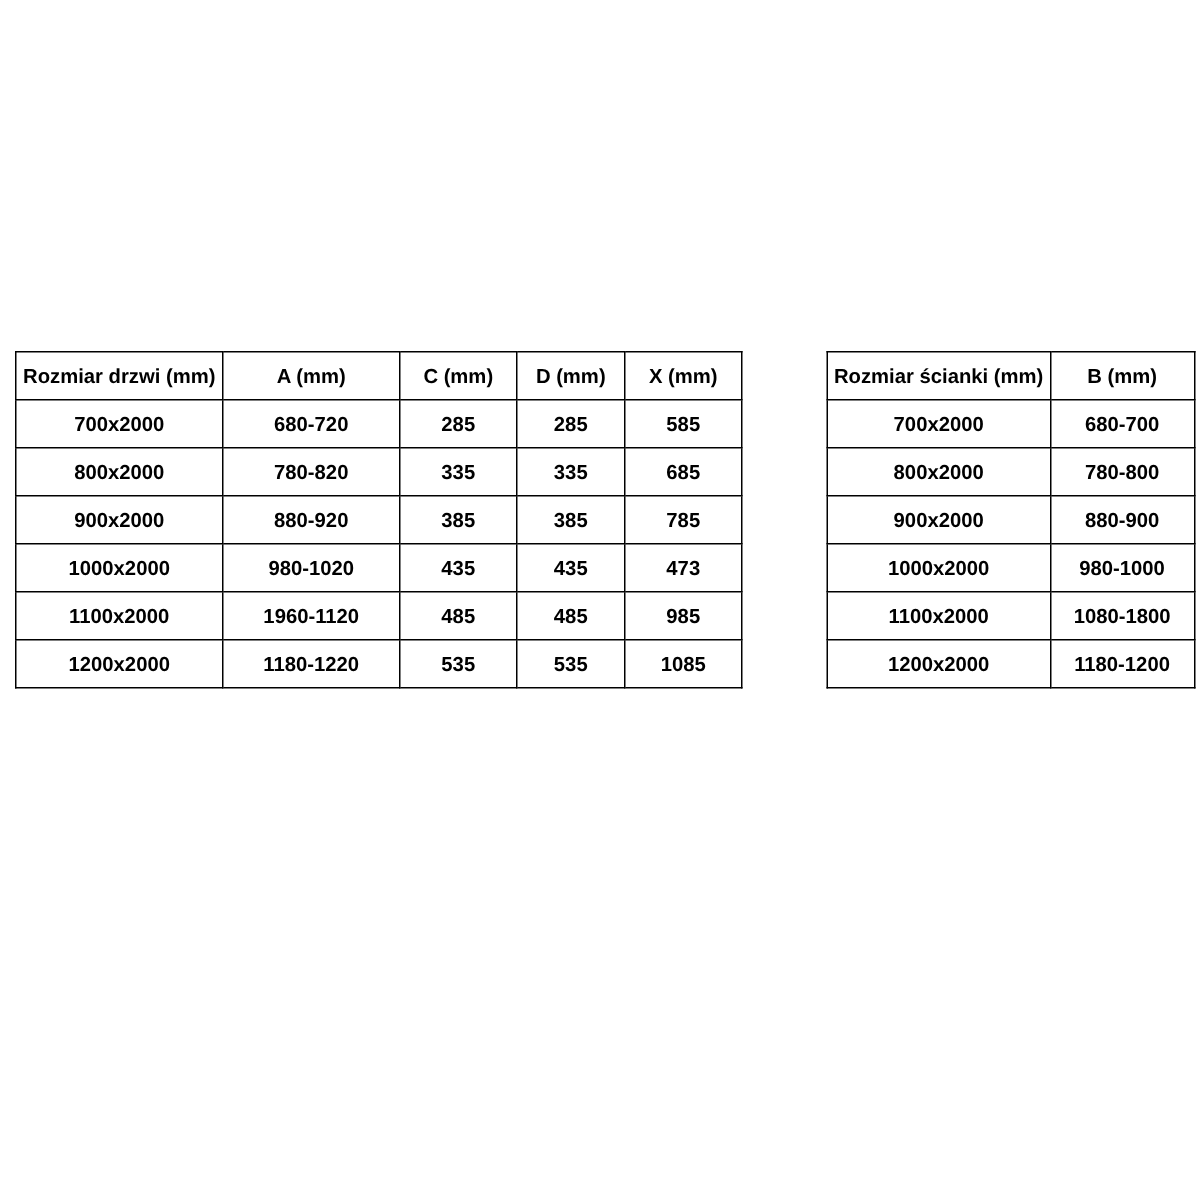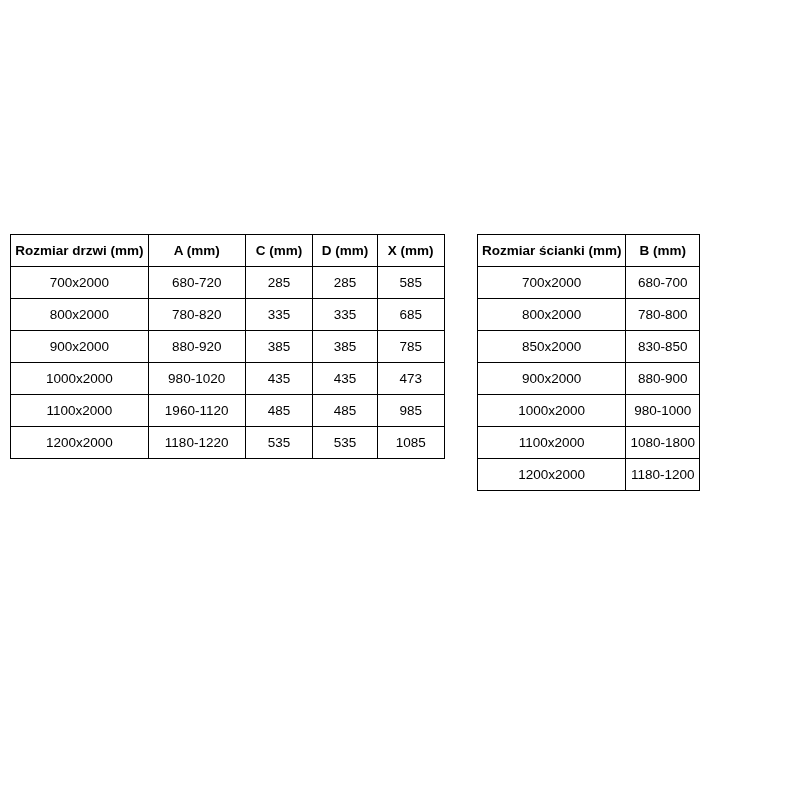--- a/index.html
+++ b/index.html
@@ -19,7 +19,7 @@
     position: absolute;
     top: 234px;
     left: 0;
-    width: 700px;
+    width: 800px;
     display: flex;
     justify-content: flex-start;
     align-items: flex-start;

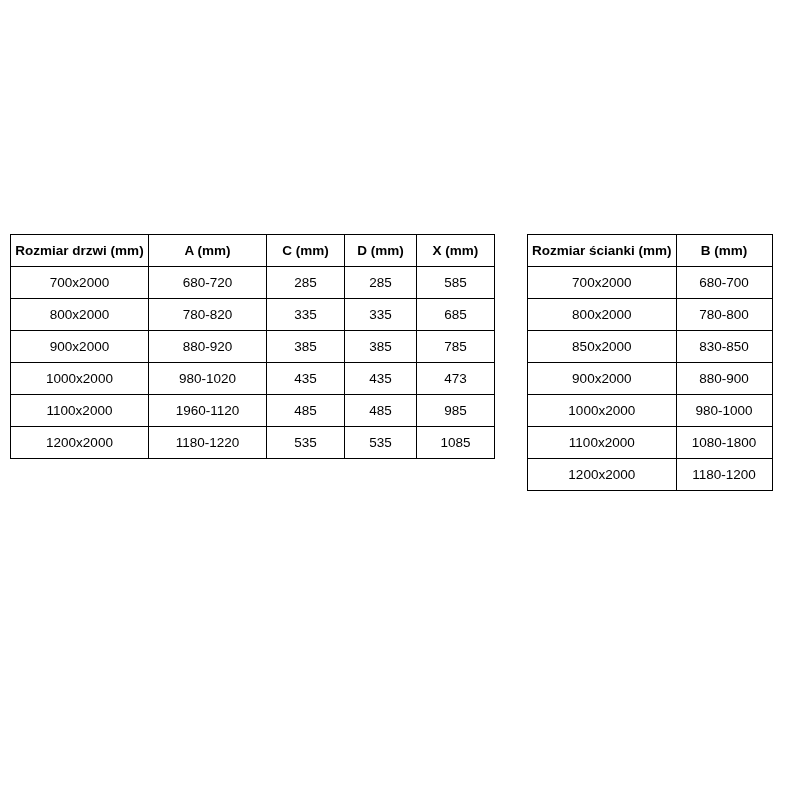--- a/index.html
+++ b/index.html
@@ -32,7 +32,7 @@
     margin-left: 10px;
   }
   #wall-table-block {
-    margin-left: 32px;
+    margin-left: 56px;
   }
   table {
     border-collapse: collapse;

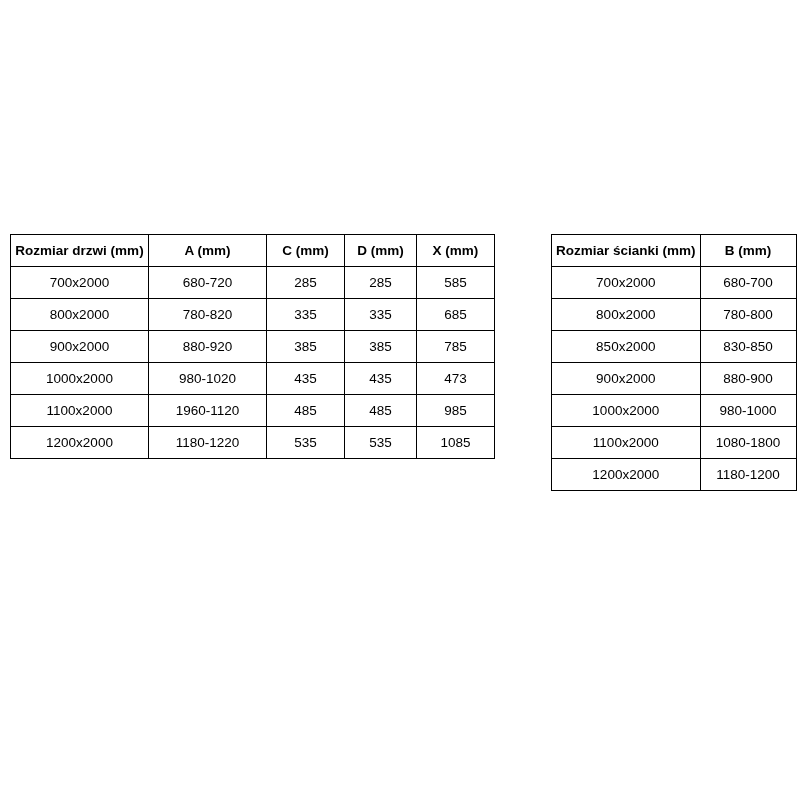--- a/index.html
+++ b/index.html
@@ -45,7 +45,7 @@
     text-align: center;
     vertical-align: middle;
     font-size: 13.5px;
-    font-weight: normal;
+    font-weight: bold;
     white-space: nowrap;
     box-sizing: border-box;
   }

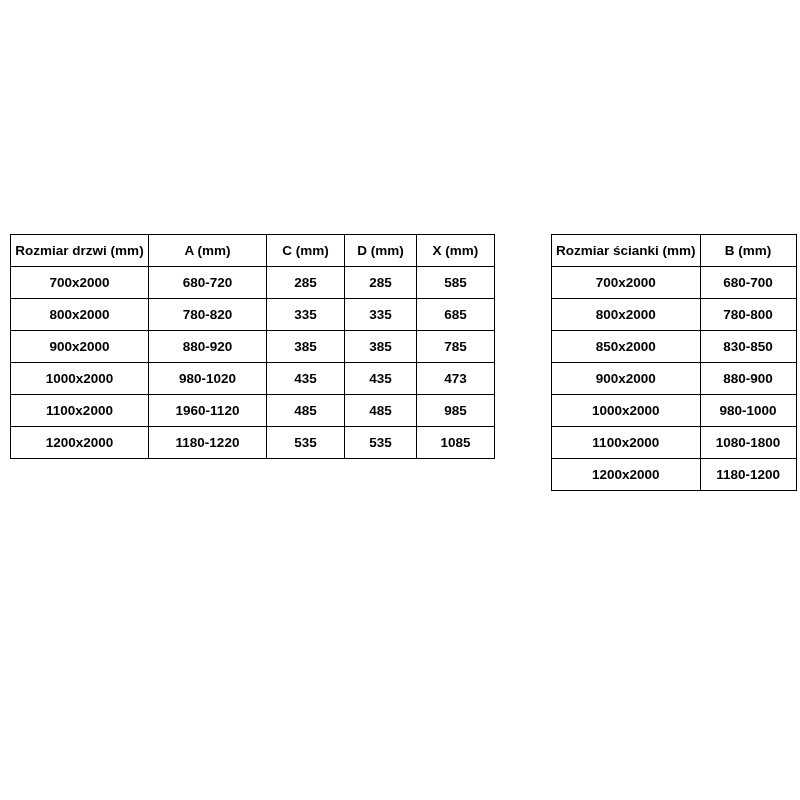--- a/index.html
+++ b/index.html
@@ -154,10 +154,6 @@
           <td>780-800</td>
         </tr>
         <tr>
-          <td>850x2000</td>
-          <td>830-850</td>
-        </tr>
-        <tr>
           <td>900x2000</td>
           <td>880-900</td>
         </tr>

